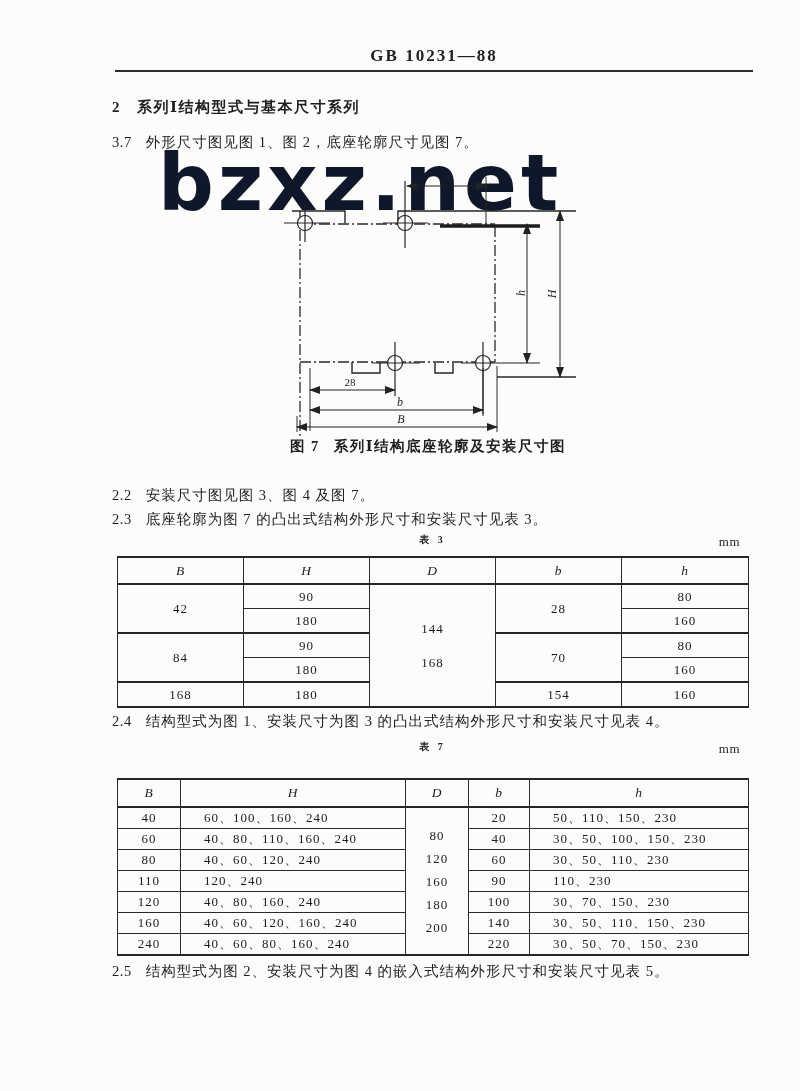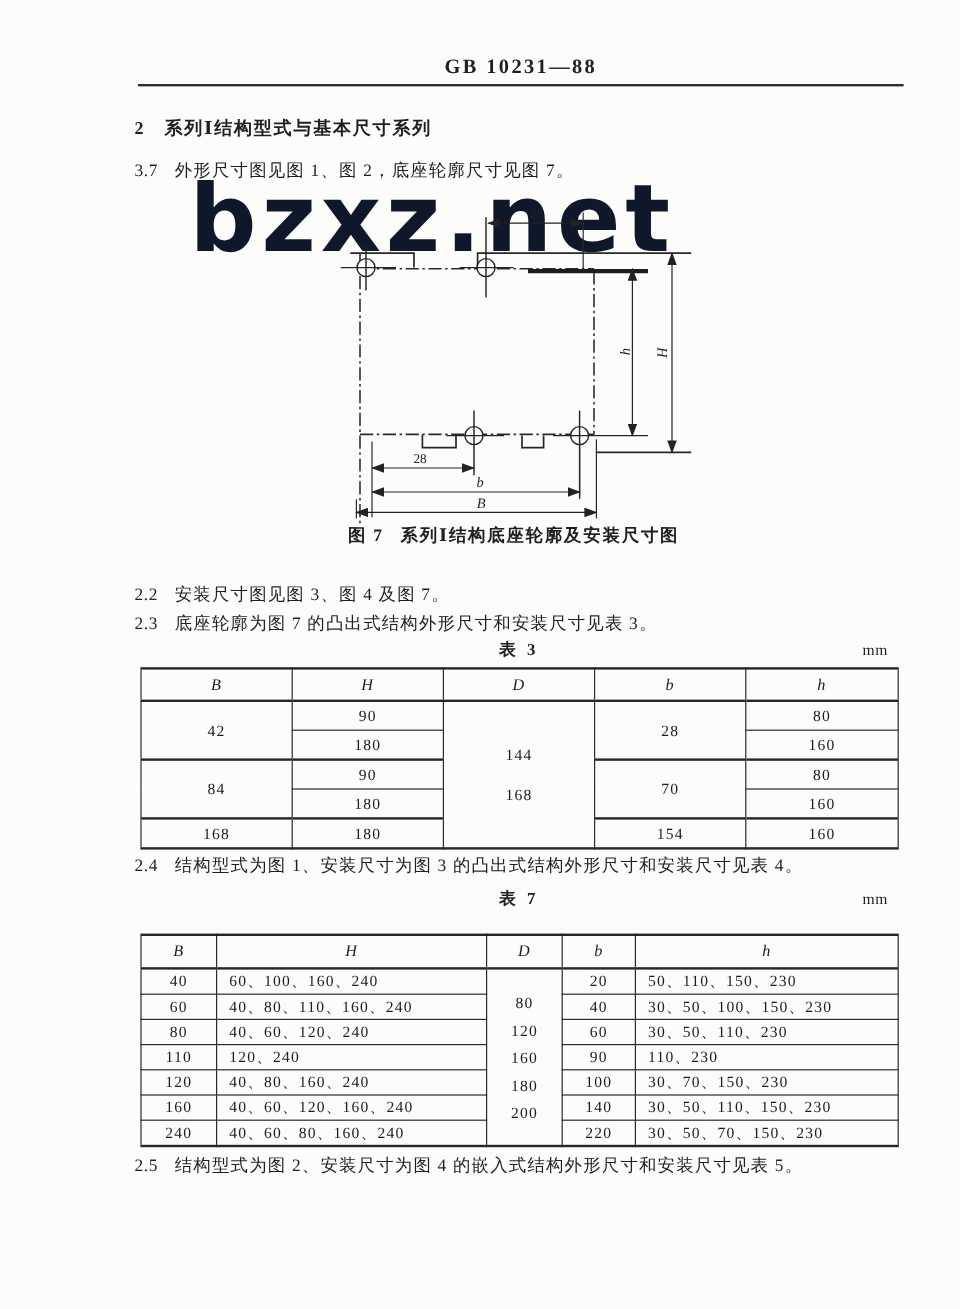--- a/index.html
+++ b/index.html
@@ -42,7 +42,7 @@
   .tbl-cap-row{left:117px;width:631px;z-index:2;font-size:14px;}
   .tbl-cap-row .tcap{
     position:absolute;left:0;right:0;text-align:center;
-    font-weight:bold;letter-spacing:3px;font-size:14px;
+    font-weight:bold;letter-spacing:3px;font-size:10px;
   }
   .tbl-cap-row .tunit{position:absolute;right:8px;top:1px;font-size:13px;letter-spacing:0.5px;}
   table.dtable{

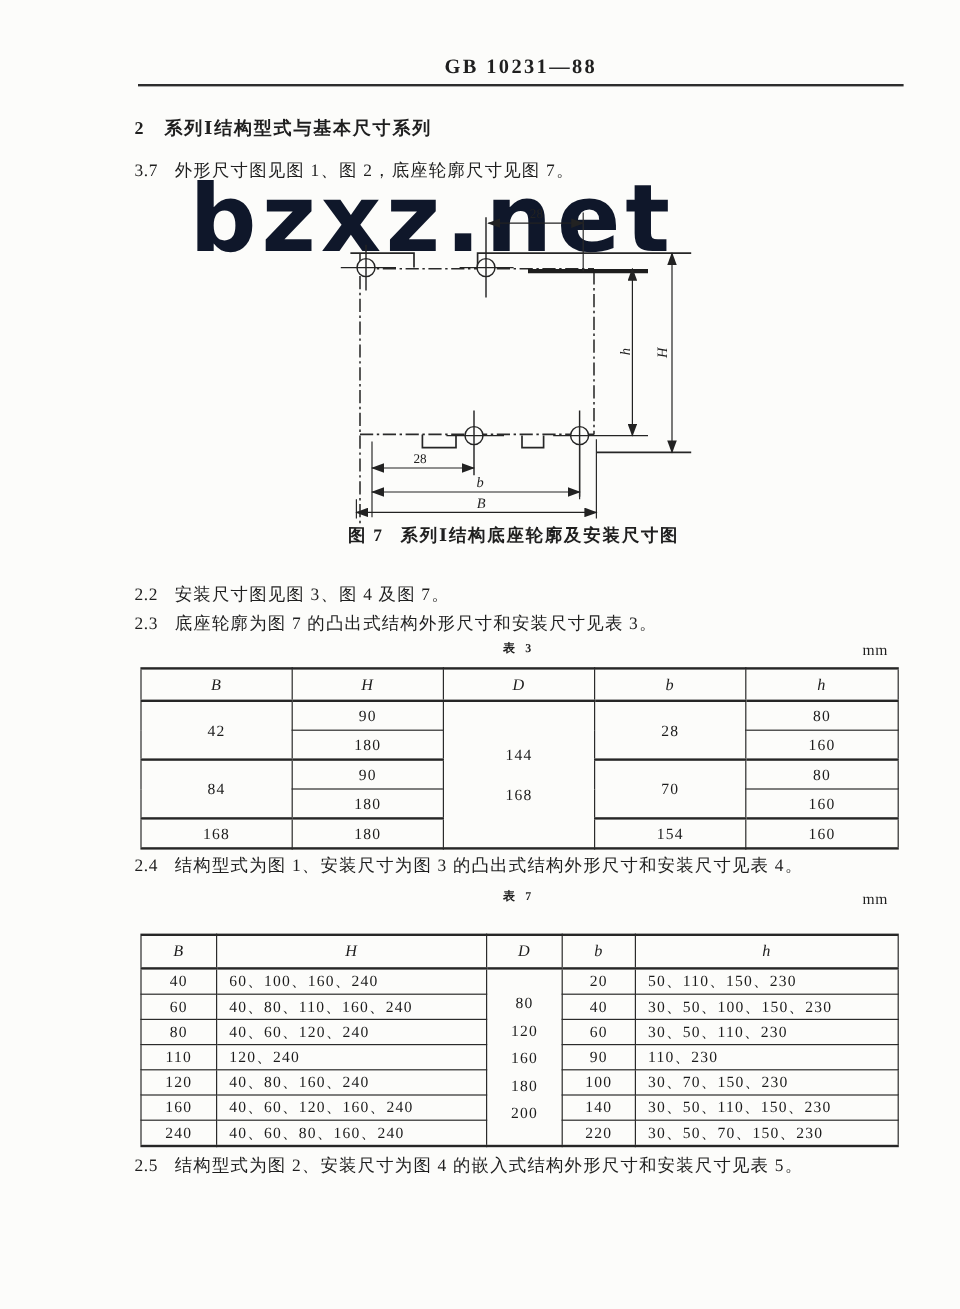--- a/index.html
+++ b/index.html
@@ -68,7 +68,7 @@
   table.t4 tr.head td{height:26px;}
   table.t4 td{height:20px;}
   table.t4{border-top:2px solid #262626;border-bottom:2px solid #262626;}
-  table.t4 td.al{text-align:left;padding-left:10px;}
+  table.t4 td.al{text-align:left;padding-left:23px;}
   .d4cell div{line-height:23px;}
   svg text{font-family:"Liberation Serif","DejaVu Serif",serif;fill:#222;}
 </style>

